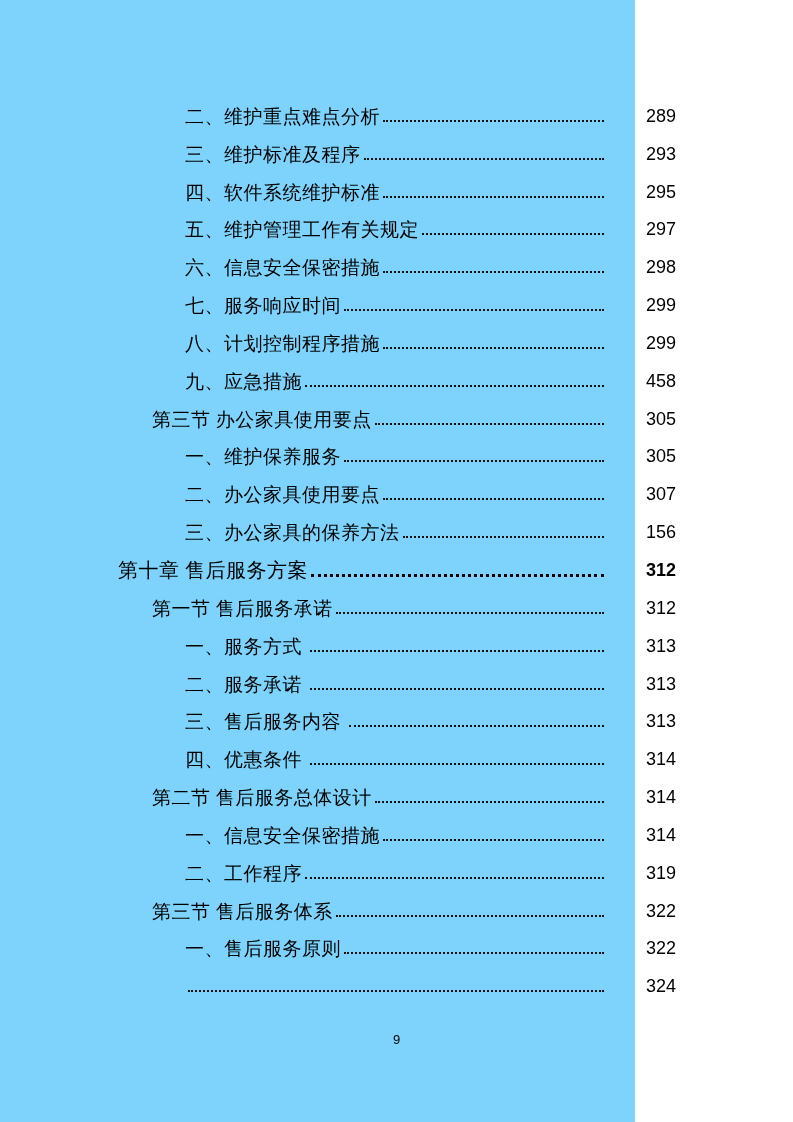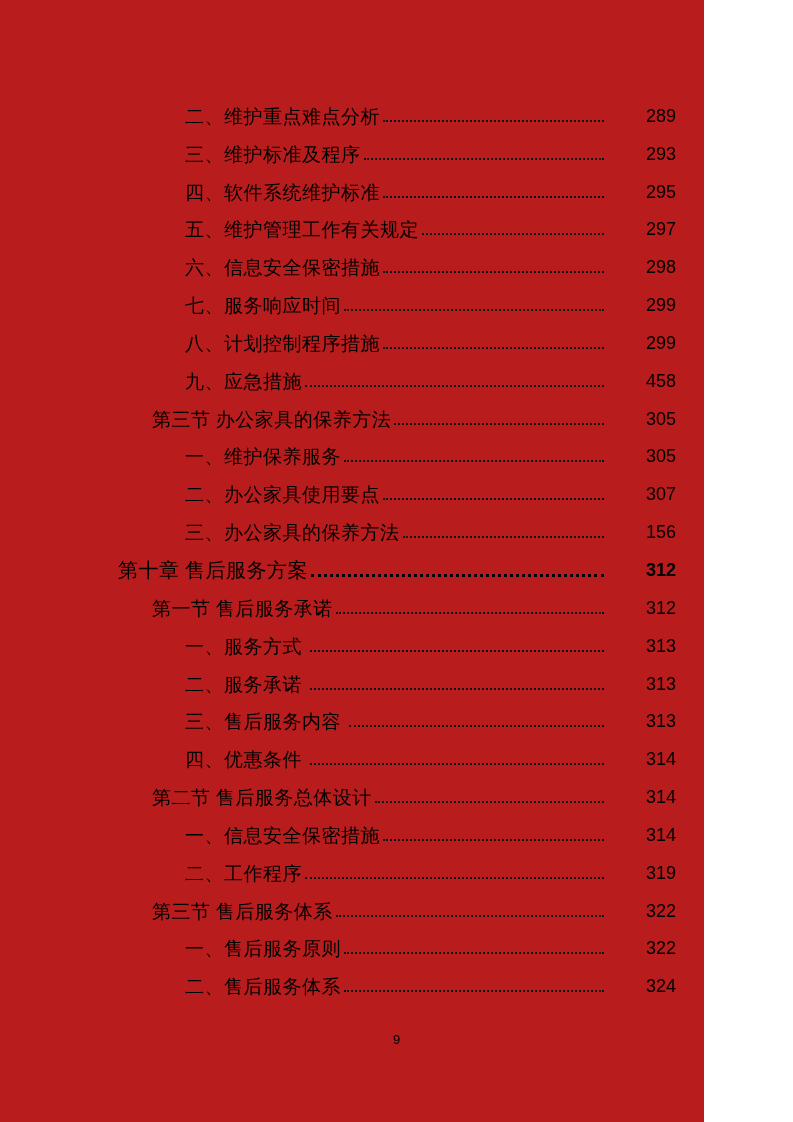--- a/index.html
+++ b/index.html
@@ -12,9 +12,9 @@
   }
   .page {
     position: relative;
-    width: 704px;
+    width: 635px;
     height: 1122px;
-    background: #b91c1c;
+    background: #7dd3fc;
   }
   .toc {
     position: absolute;

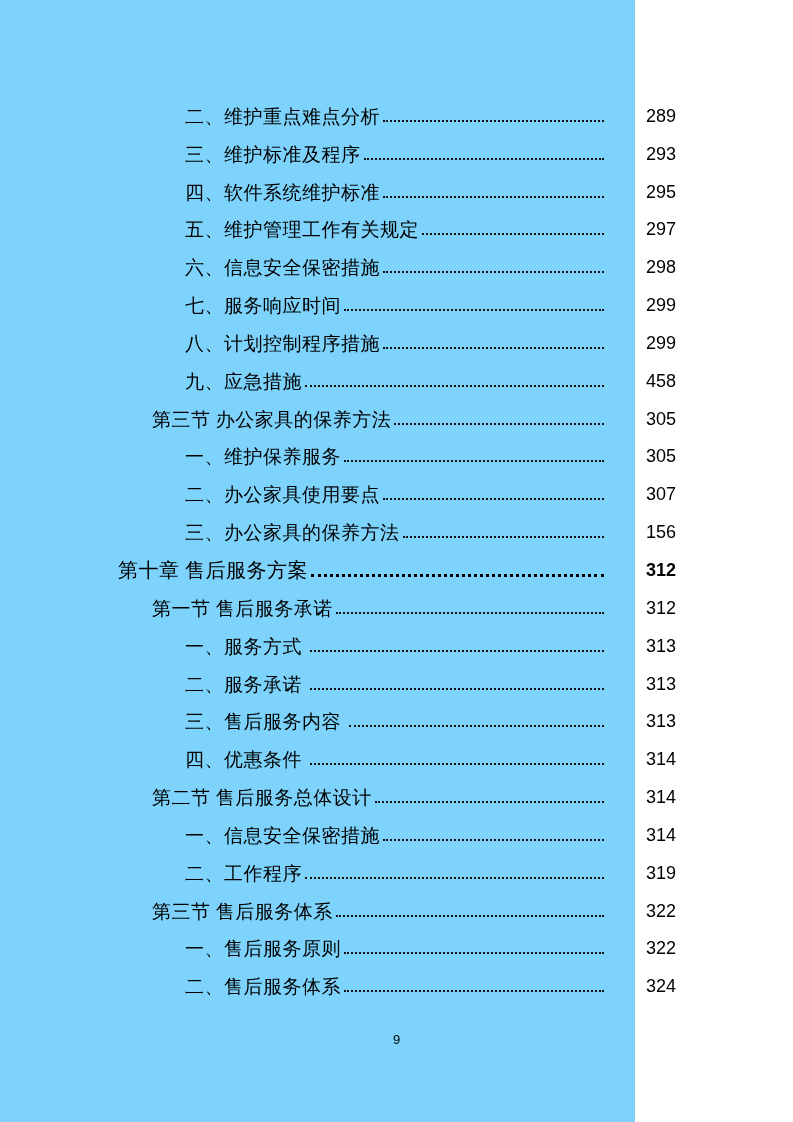--- a/index.html
+++ b/index.html
@@ -125,7 +125,7 @@
     <span class="toc-page">458</span>
   </div>
       <div class="toc-row level-1">
-    <span class="toc-text">第三节 办公家具的保养方法</span>
+    <span class="toc-text">第三节 办公家具使用要点</span>
     <span class="toc-leader"></span>
     <span class="toc-page">305</span>
   </div>

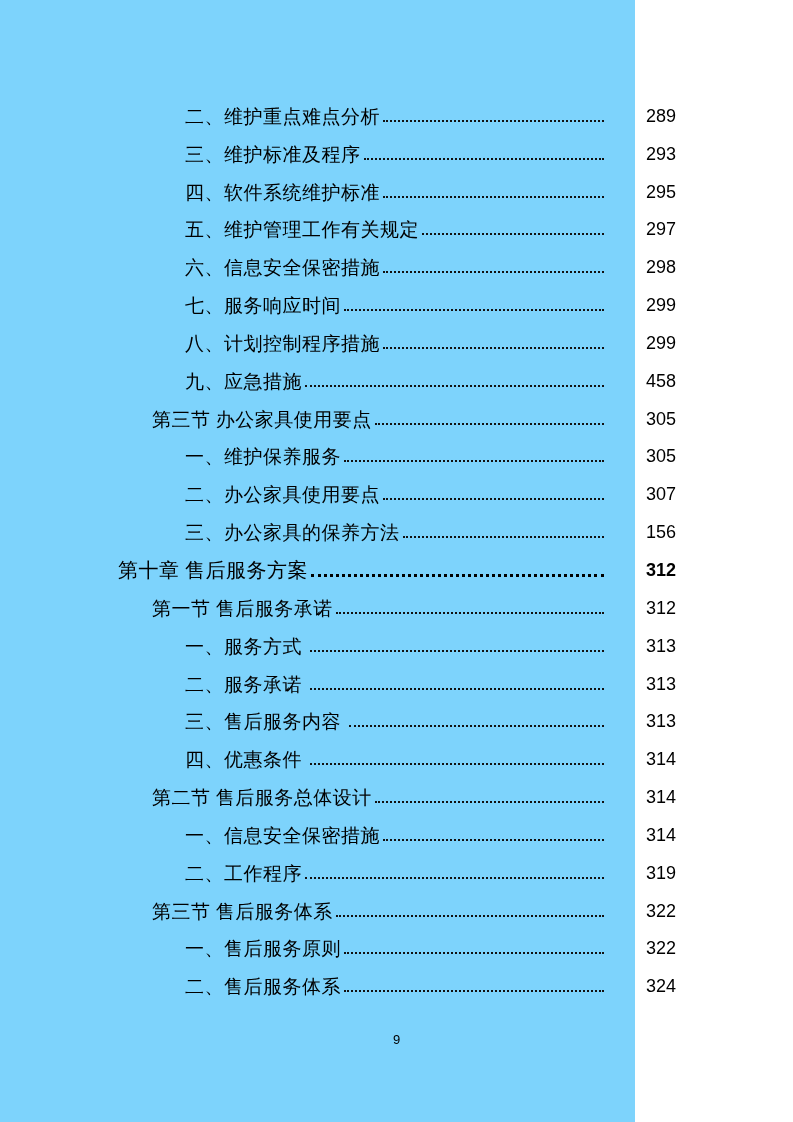--- a/index.html
+++ b/index.html
@@ -200,7 +200,6 @@
     <span class="toc-page">322</span>
   </div>
       <div class="toc-row level-2">
-    <span class="toc-text">二、售后服务体系</span>
     <span class="toc-leader"></span>
     <span class="toc-page">324</span>
   </div>

